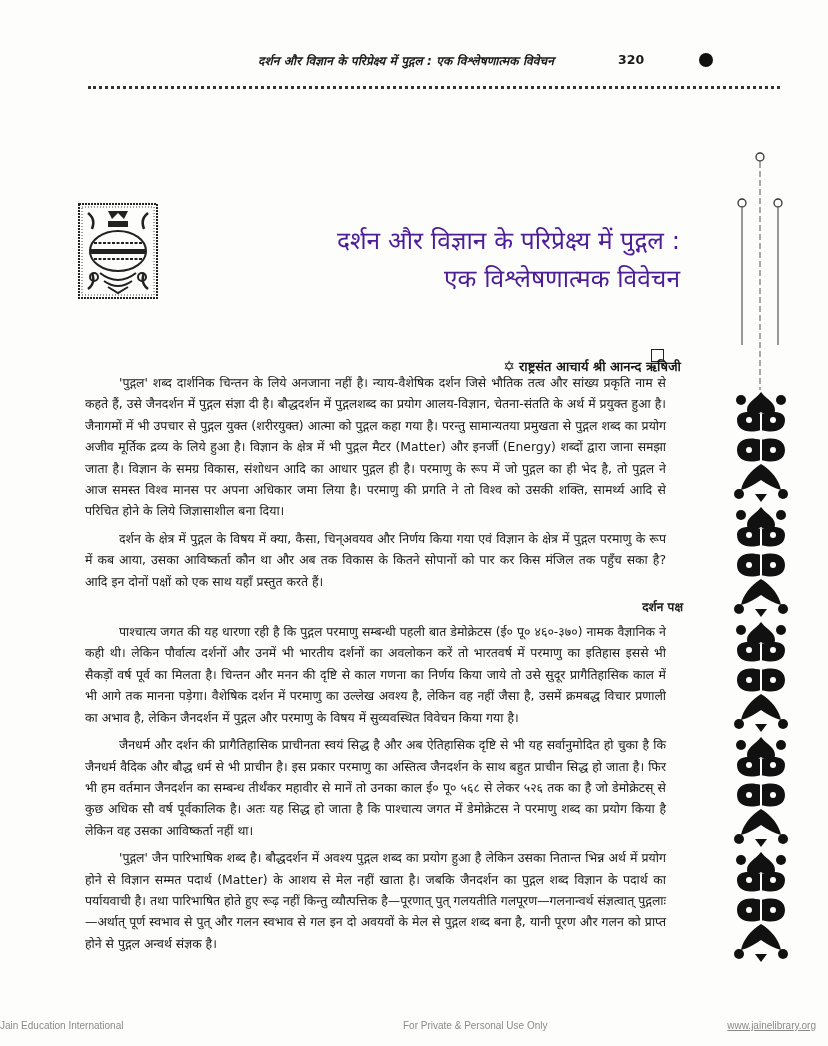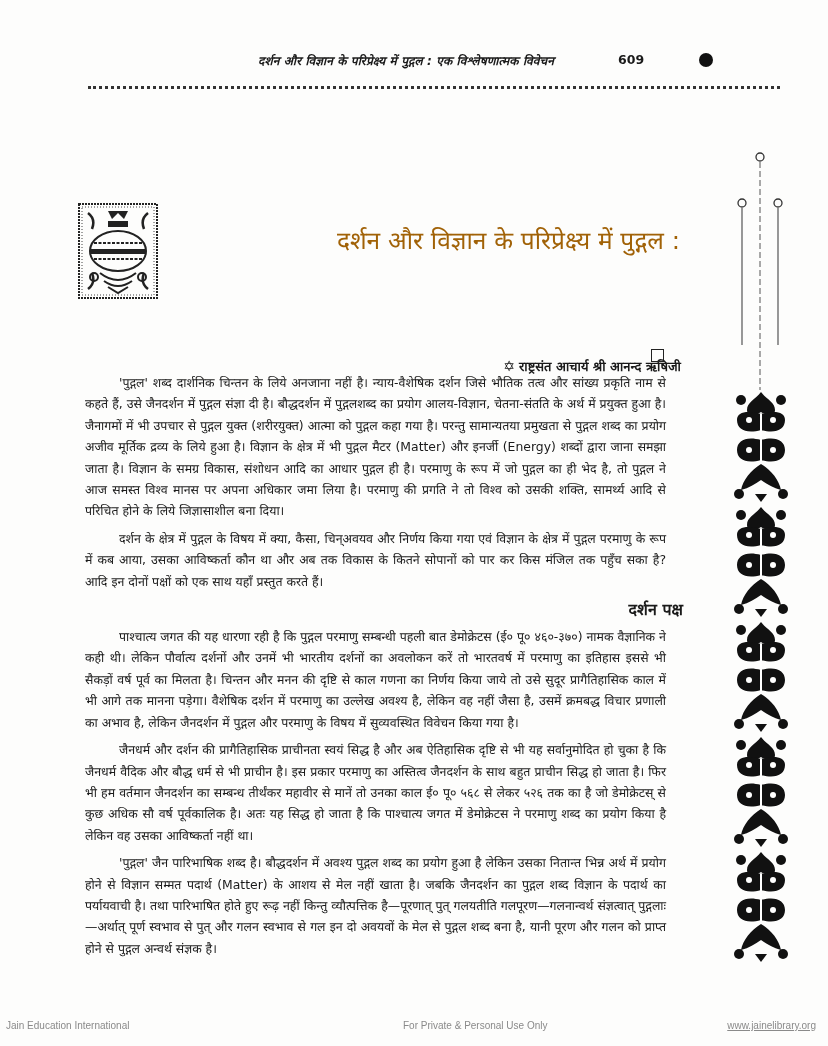--- a/index.html
+++ b/index.html
@@ -46,7 +46,7 @@
 
   <div class="run-head">
     <span class="run-title">दर्शन और विज्ञान के परिप्रेक्ष्य में पुद्गल : एक विश्लेषणात्मक विवेचन</span>
-    <span class="run-page">609</span>
+    <span class="run-page">320</span>
     <span class="run-dot"></span>
   </div>
   <div class="dotted-rule"></div>

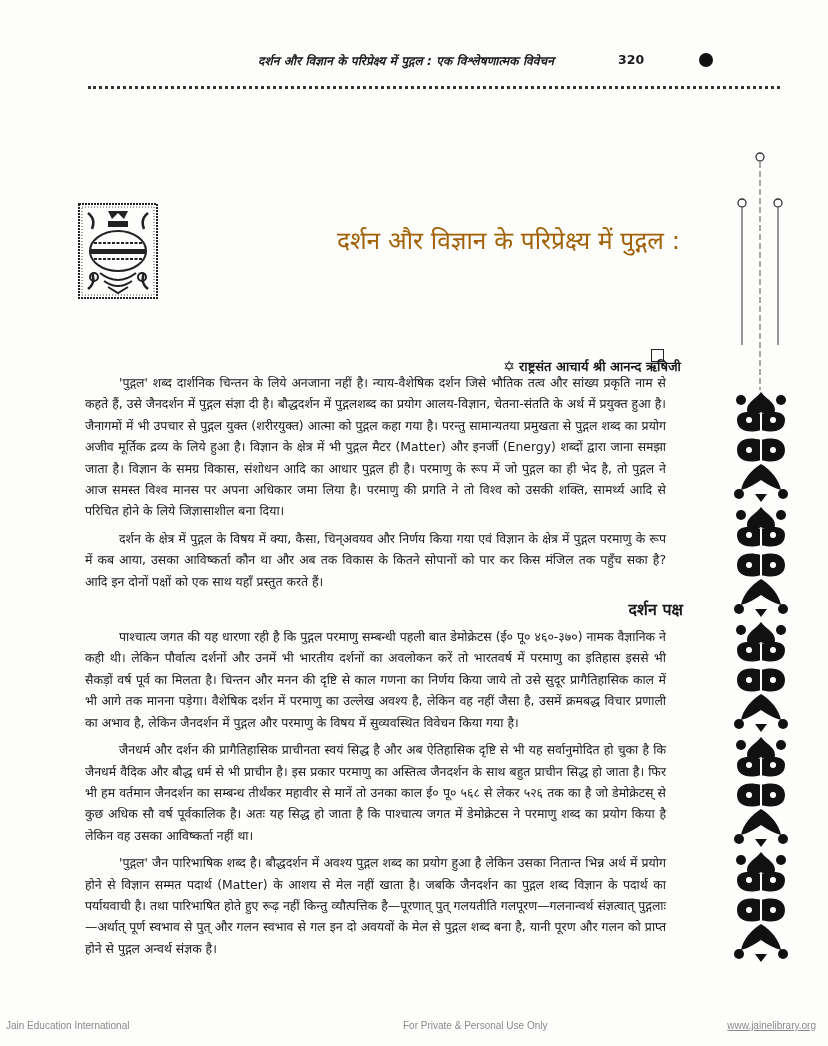--- a/index.html
+++ b/index.html
@@ -17,7 +17,7 @@
   
   .emblem { position: absolute; left: 78px; top: 203px; width: 80px; height: 96px; }
   .title-wrap { position: absolute; left: 230px; top: 222px; width: 450px; text-align: right; }
-  .title-line { font-family: "DejaVu Sans", sans-serif; font-size: 24.5px; font-weight: normal; line-height: 38px; color: #a16207; white-space: nowrap; }
+  .title-line { font-family: "DejaVu Sans", sans-serif; font-size: 24.5px; font-weight: normal; line-height: 38px; color: #4c1d95; white-space: nowrap; }
   .author { position: absolute; right: 147px; top: 316px; font-size: 13px; font-weight: bold; white-space: nowrap; margin-top: 41px; }
   .author .star { font-size: 14px; margin-right: 4px; }
   .small-box { position: absolute; left: 651px; top: 349px; width: 11px; height: 11px; border: 1.2px solid #222; }

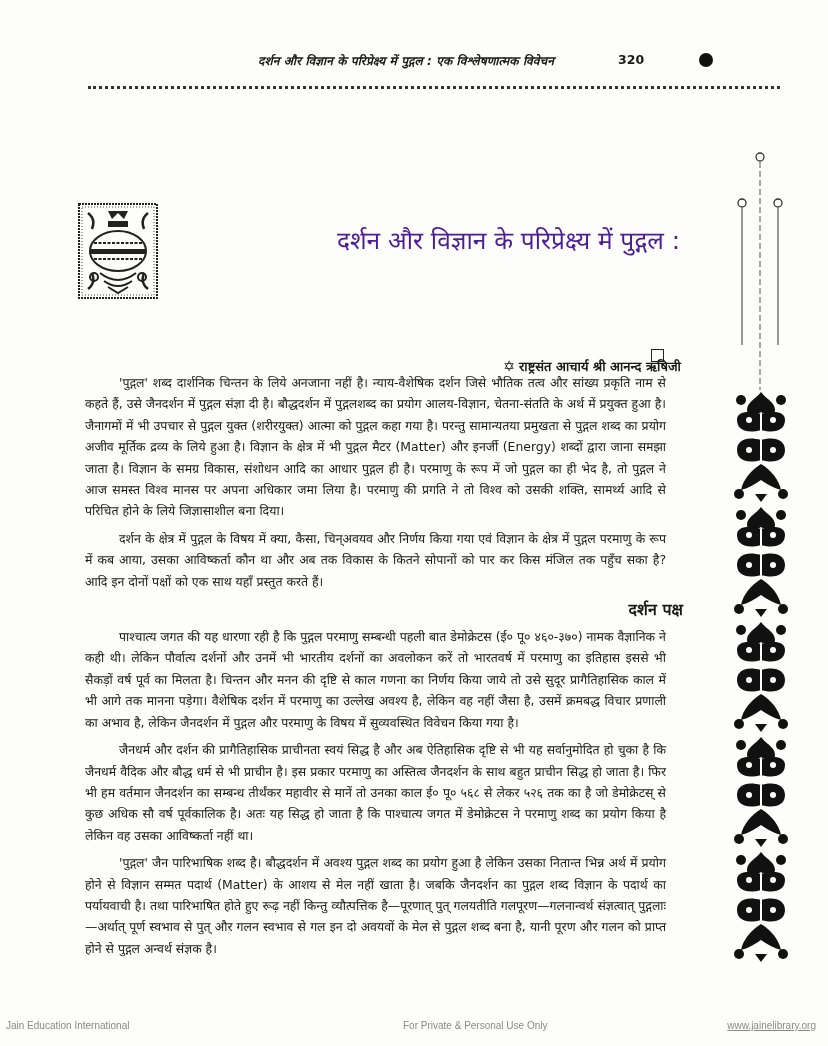--- a/index.html
+++ b/index.html
@@ -69,6 +69,7 @@
 
   <div class="title-wrap">
     <div class="title-line">दर्शन और विज्ञान के परिप्रेक्ष्य में पुद्गल :</div>
+    <div class="title-line">एक विश्लेषणात्मक विवेचन</div>
   </div>
   <div class="author">
     <span class="star">✡</span><span>राष्ट्रसंत आचार्य श्री आनन्द ऋषिजी</span>

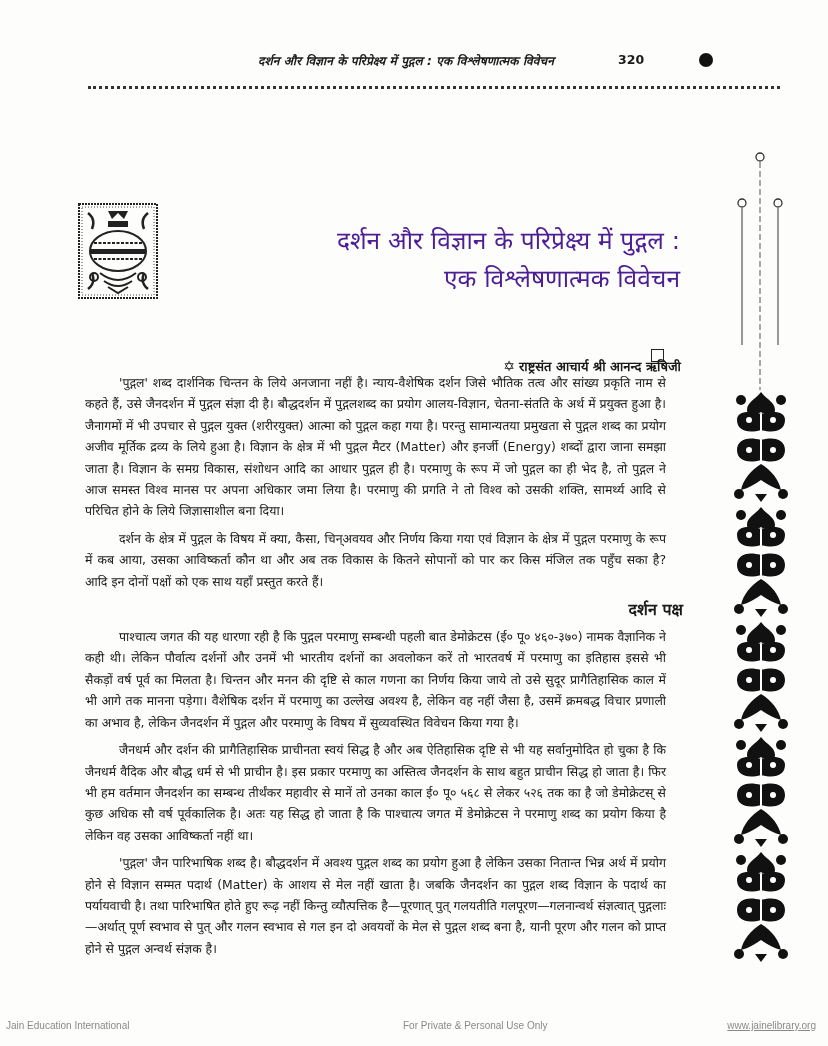--- a/index.html
+++ b/index.html
@@ -25,7 +25,7 @@
   
   .body { position: absolute; left: 85px; top: 372px; width: 598px; }
   .para { font-size: 12.4px; line-height: 21.4px; text-align: justify; margin: 0 17px 6px 0; text-indent: 34px; }
-  .sec-head { text-align: right; font-size: 16px; font-weight: bold; margin: 6px 0 6px 0; }
+  .sec-head { text-align: right; font-size: 12px; font-weight: bold; margin: 6px 0 6px 0; }
   .b { font-weight: normal; }
 
   

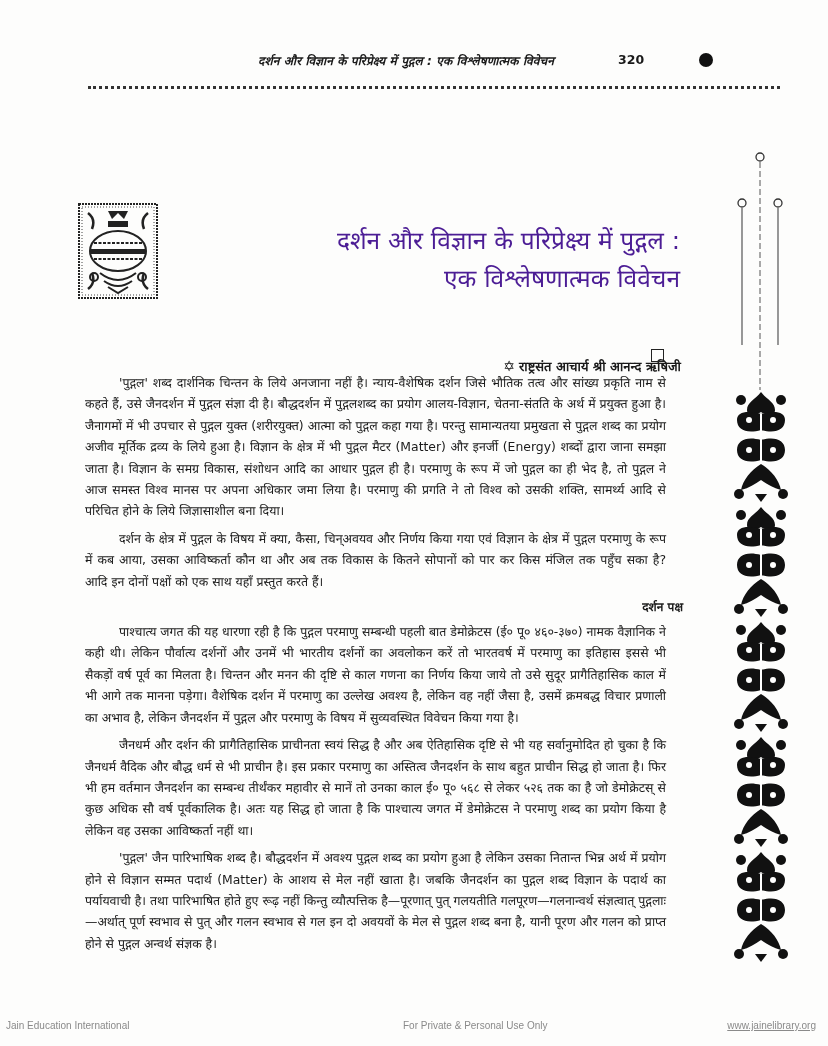--- a/index.html
+++ b/index.html
@@ -35,7 +35,7 @@
 
   
   .footer { position: absolute; top: 1020px; left: 0; width: 828px; font-family: "Liberation Sans", sans-serif; font-size: 10px; color: #8a8a8a; }
-  .footer .f-left { position: absolute; left: 6px; }
+  .footer .f-left { position: absolute; left: 0; }
   .footer .f-mid { position: absolute; left: 371px; padding-left: 32px; }
   .footer .f-right { position: absolute; right: 12px; text-decoration: underline; }
 </style>

